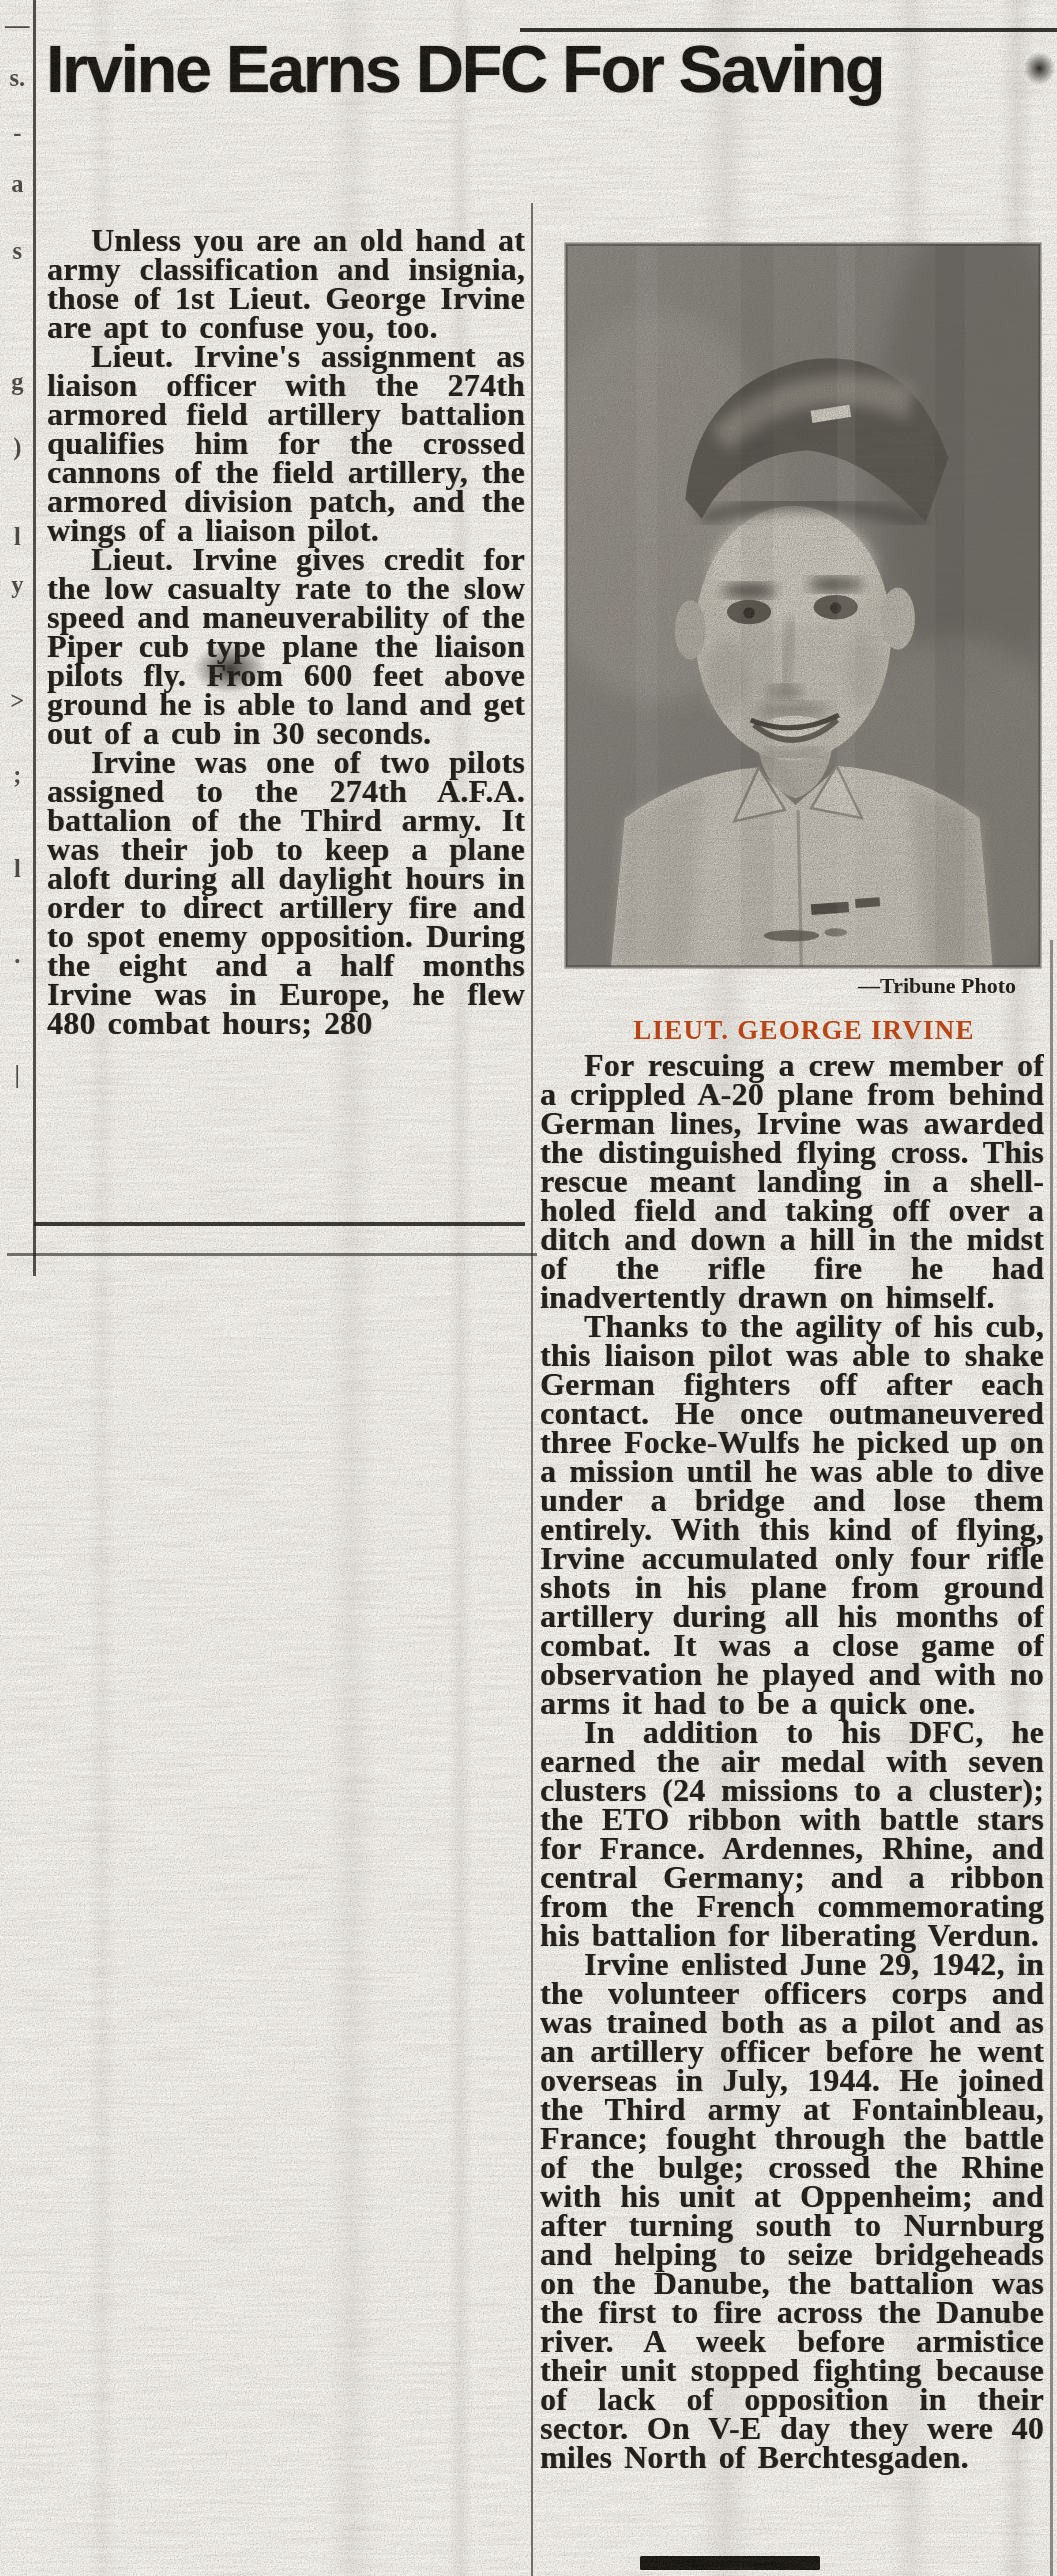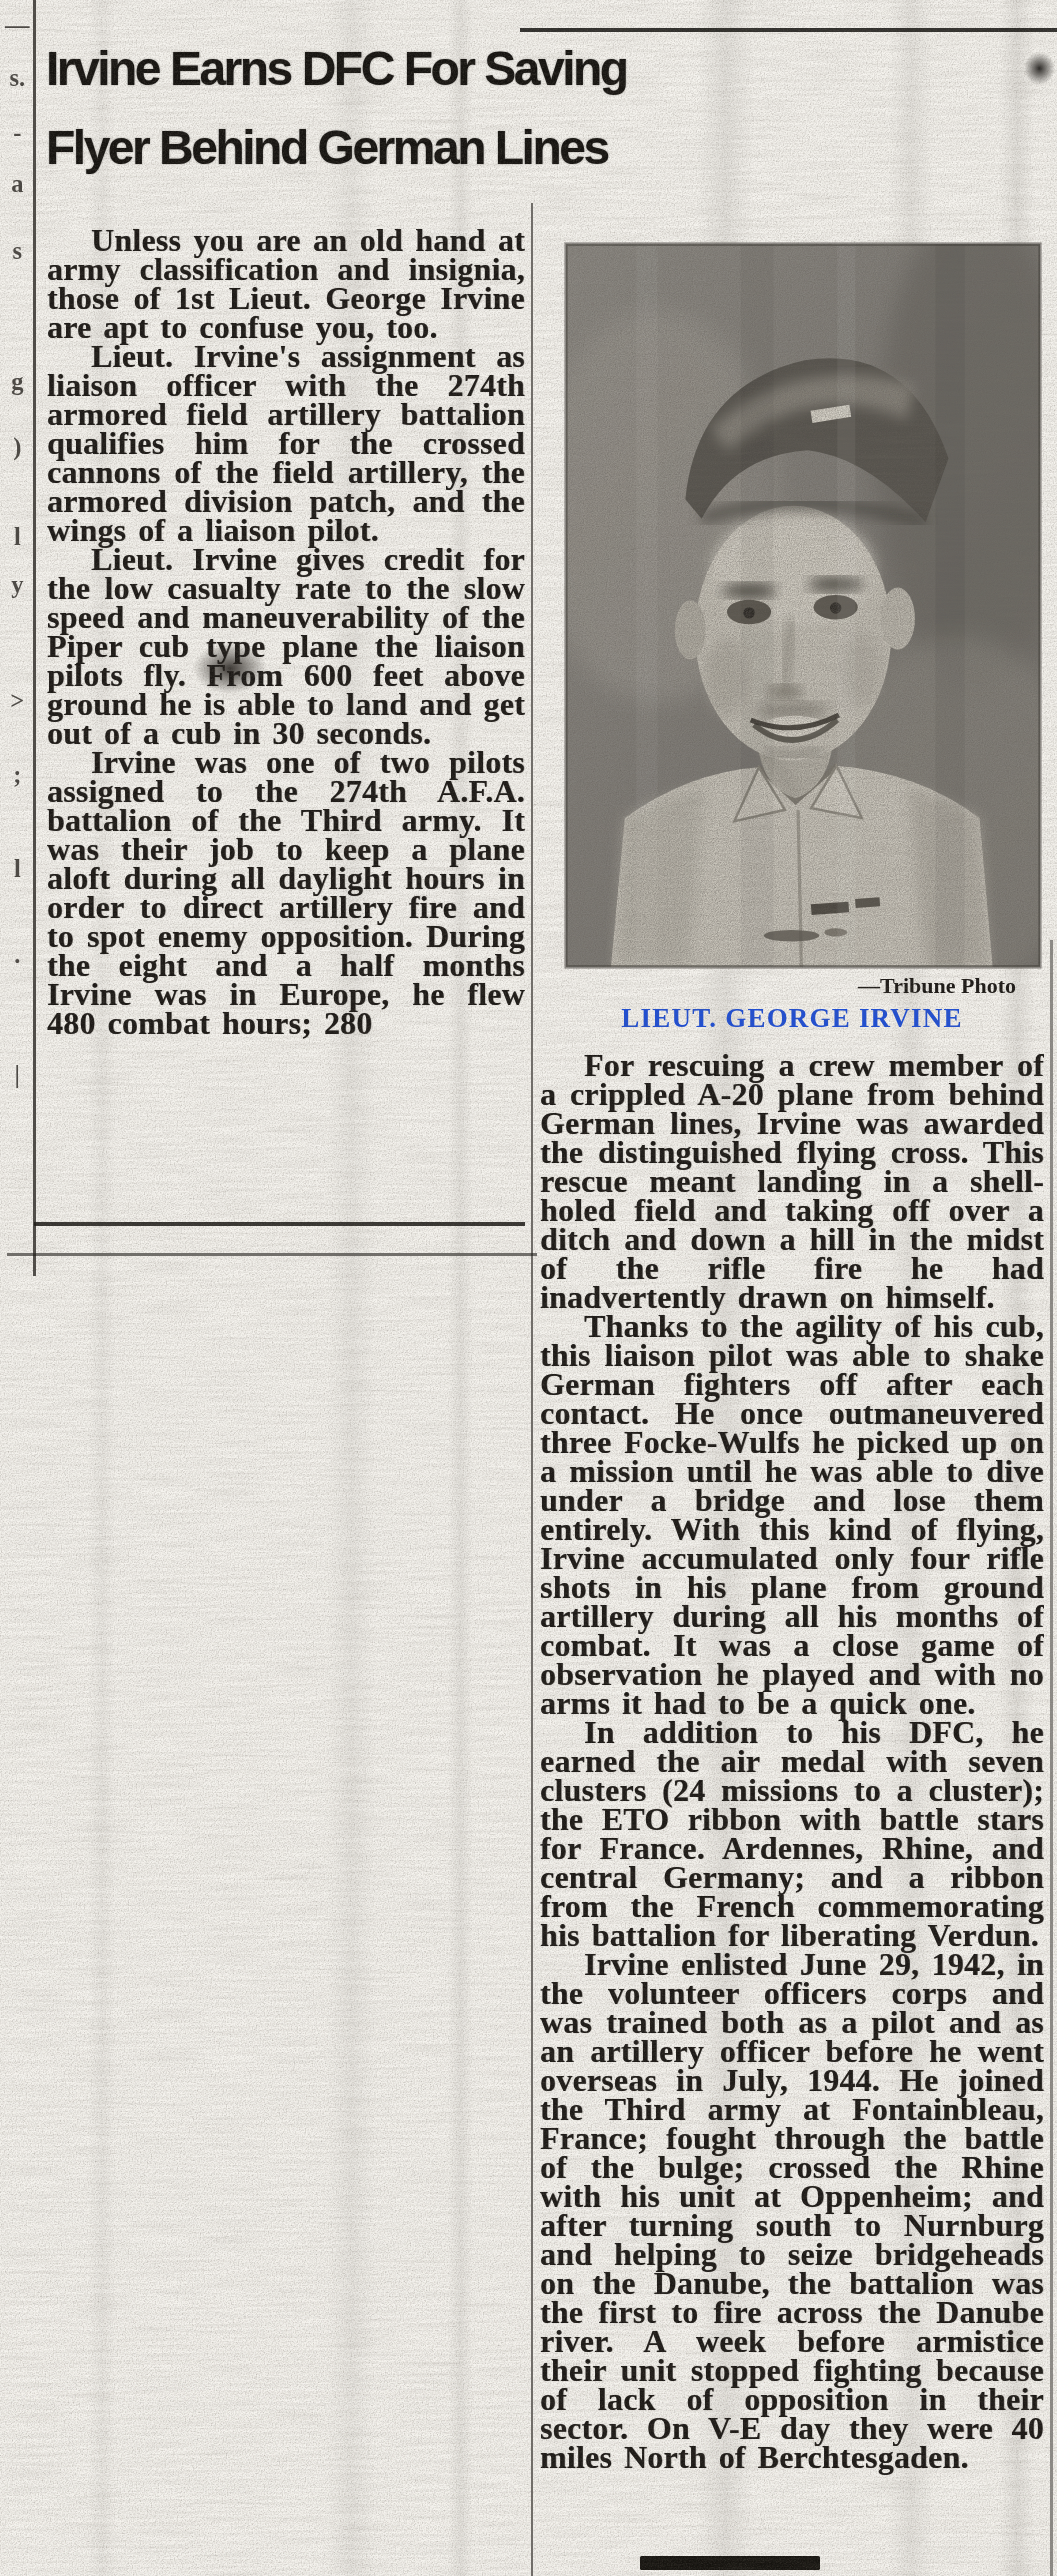--- a/index.html
+++ b/index.html
@@ -54,7 +54,7 @@
   
   .headline{position:absolute;left:46px;top:29px;width:957px;margin:0;
     font-family:"Liberation Sans", sans-serif;font-weight:700;
-    font-size:48px;line-height:79px;letter-spacing:-2.5px;color:#14120f;
+    font-size:67px;line-height:79px;letter-spacing:-2.5px;color:#14120f;
     text-shadow:0 0 1.6px rgba(20,18,15,.5);}
   .headline span{display:block;}
 

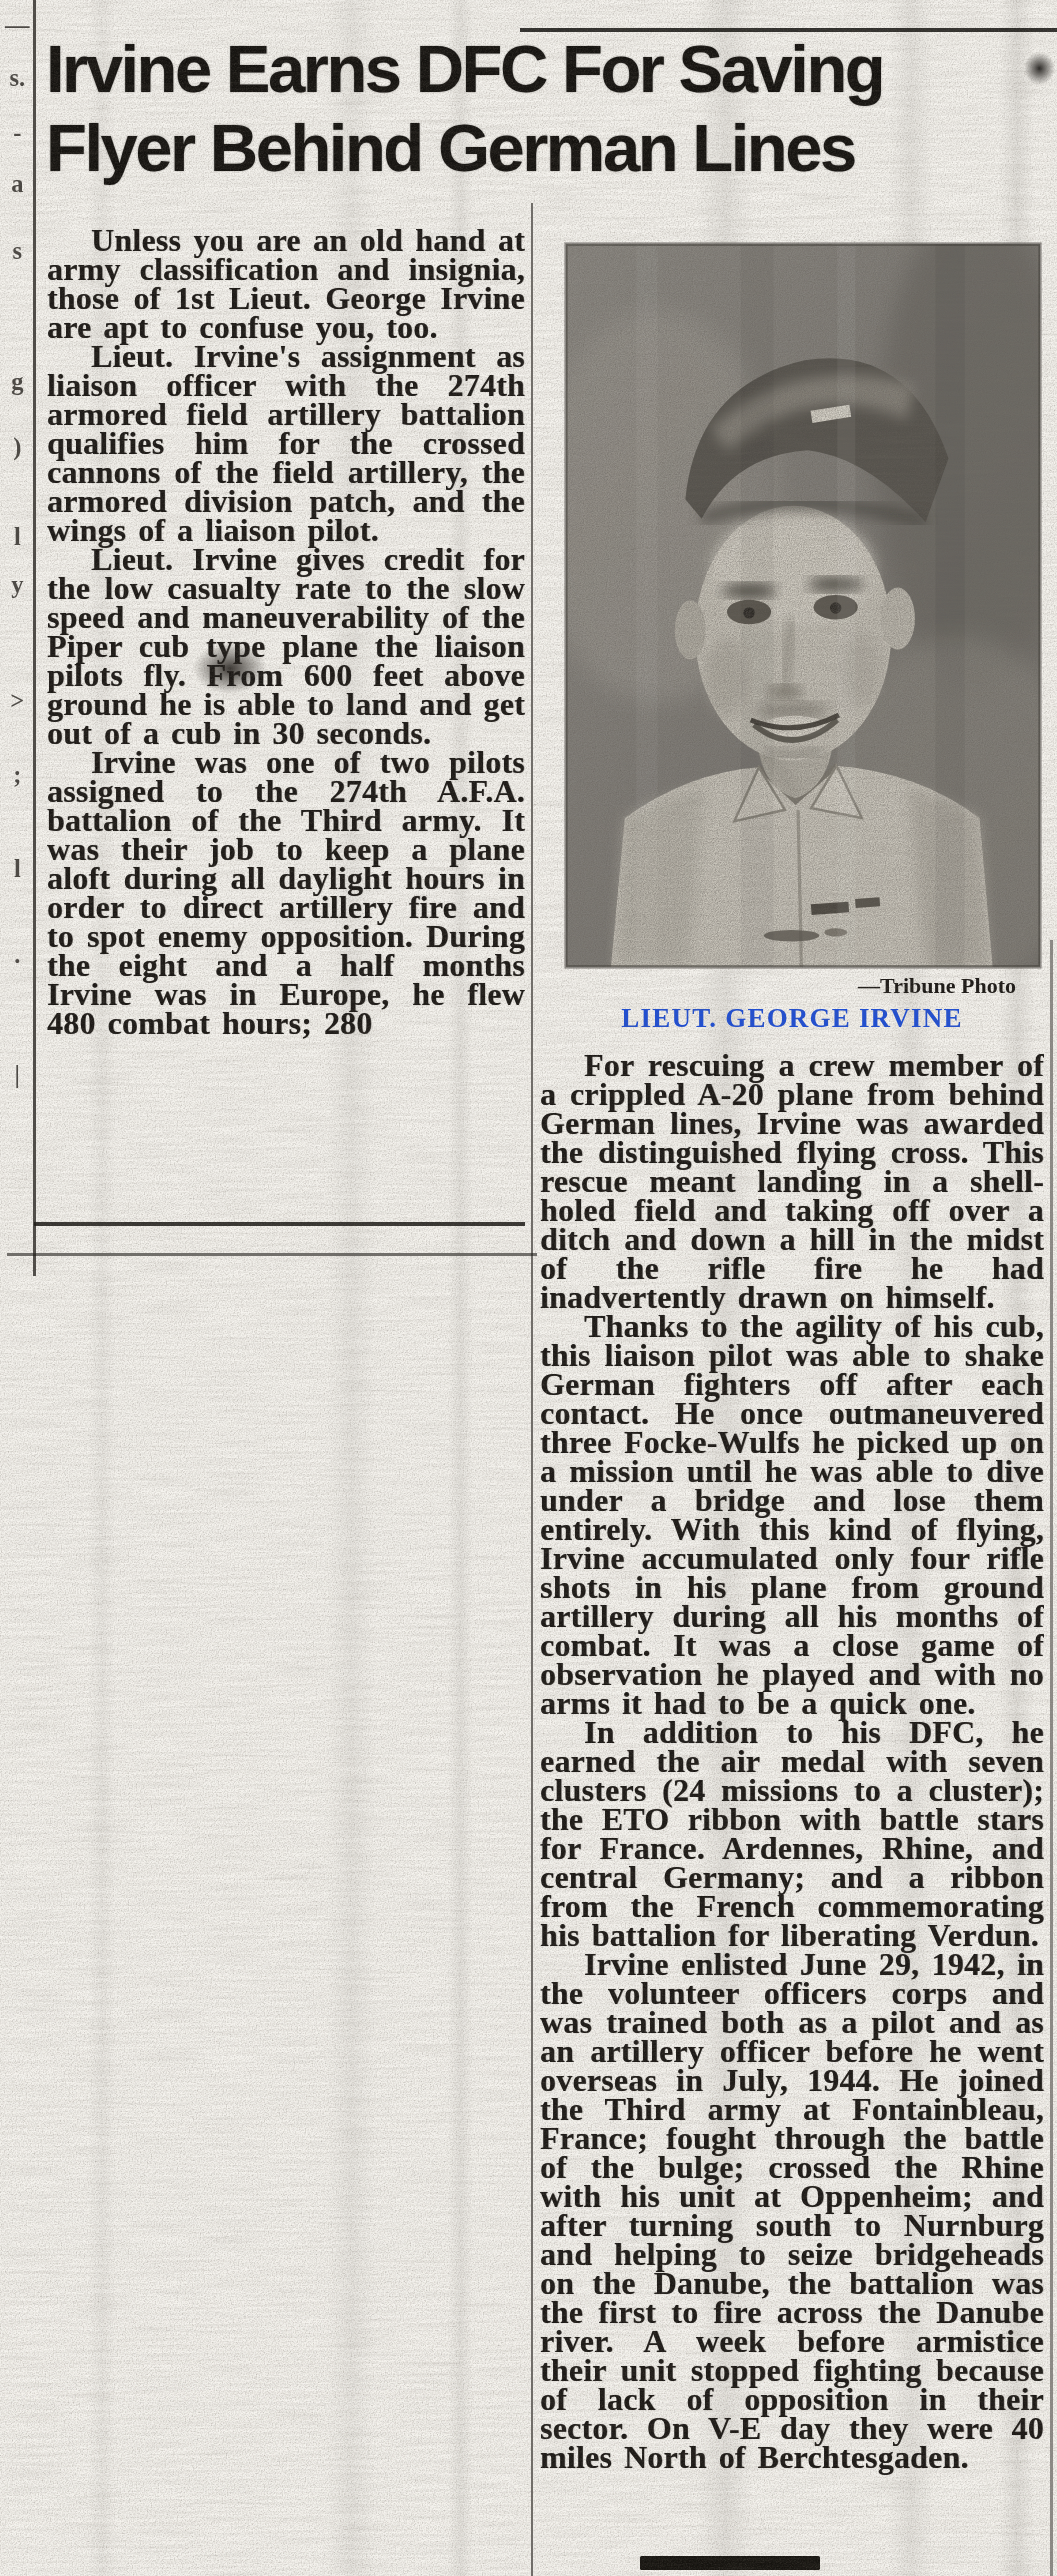--- a/index.html
+++ b/index.html
@@ -117,7 +117,6 @@
 
   <h1 class="headline">
     <span>Irvine Earns DFC For Saving</span>
-    <span>Flyer Behind German Lines</span>
   </h1>
 
   <div class="col col-left">

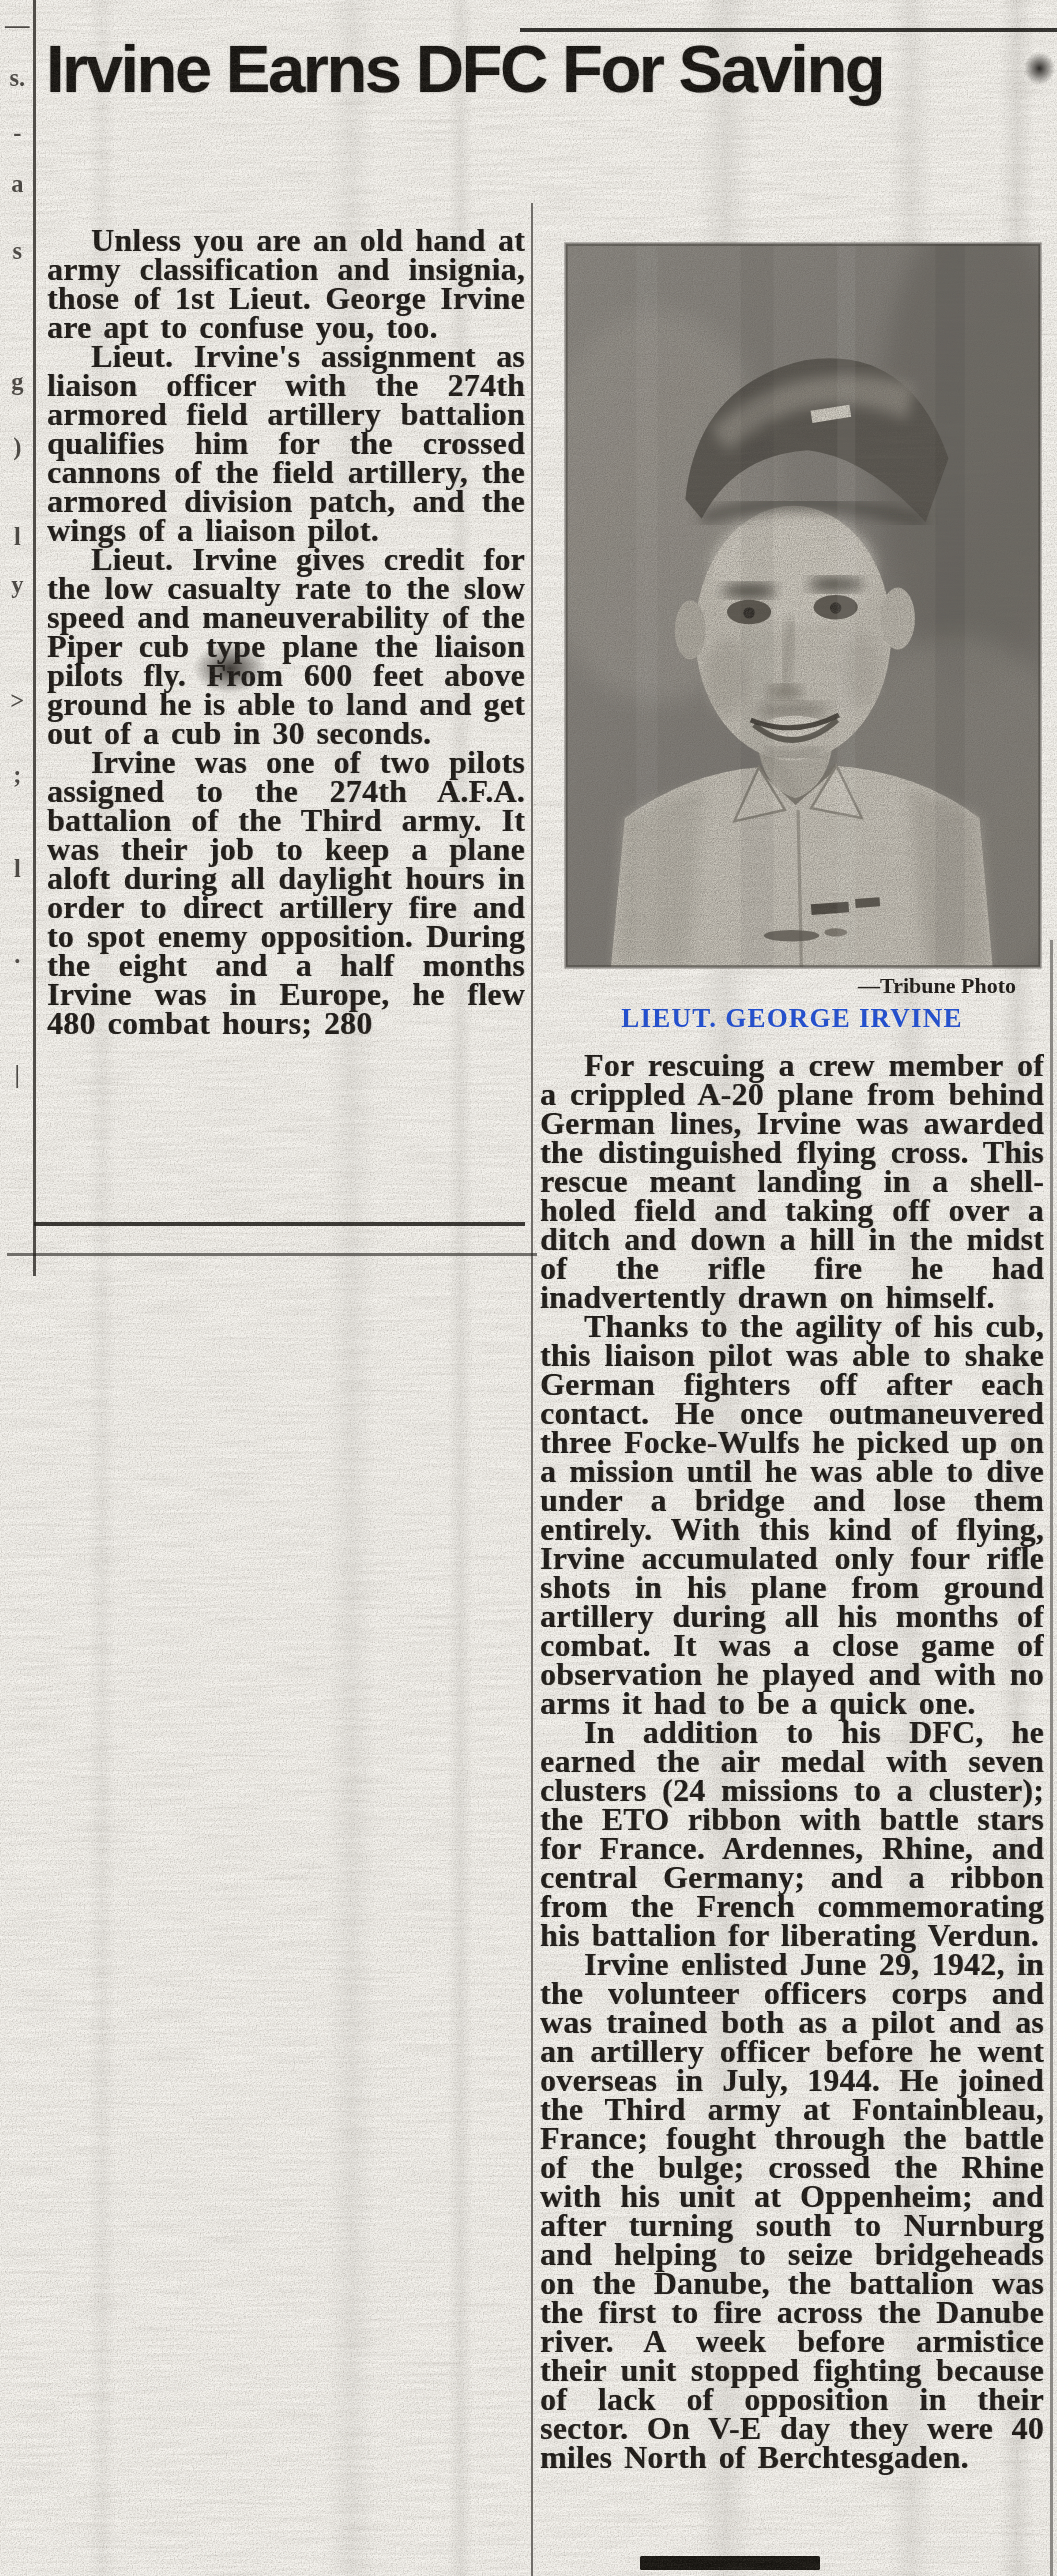--- a/index.html
+++ b/index.html
@@ -73,8 +73,8 @@
   .photo-frame svg{display:block;}
   .photo-credit{position:absolute;left:540px;top:973px;width:476px;margin:0;
     text-align:right;font-size:22px;font-weight:700;color:#1b1815;}
-  .photo-caption{position:absolute;left:540px;top:1003px;width:504px;margin:0;
-    text-align:center;font-size:27px;font-weight:700;letter-spacing:1.2px;color:#1d4ed8;}
+  .photo-caption{position:absolute;left:540px;top:1003px;width:504px;margin:12px;
+    text-align:center;font-size:27px;font-weight:700;letter-spacing:1.2px;color:#c2410c;}
 </style>
 </head>
 <body>

